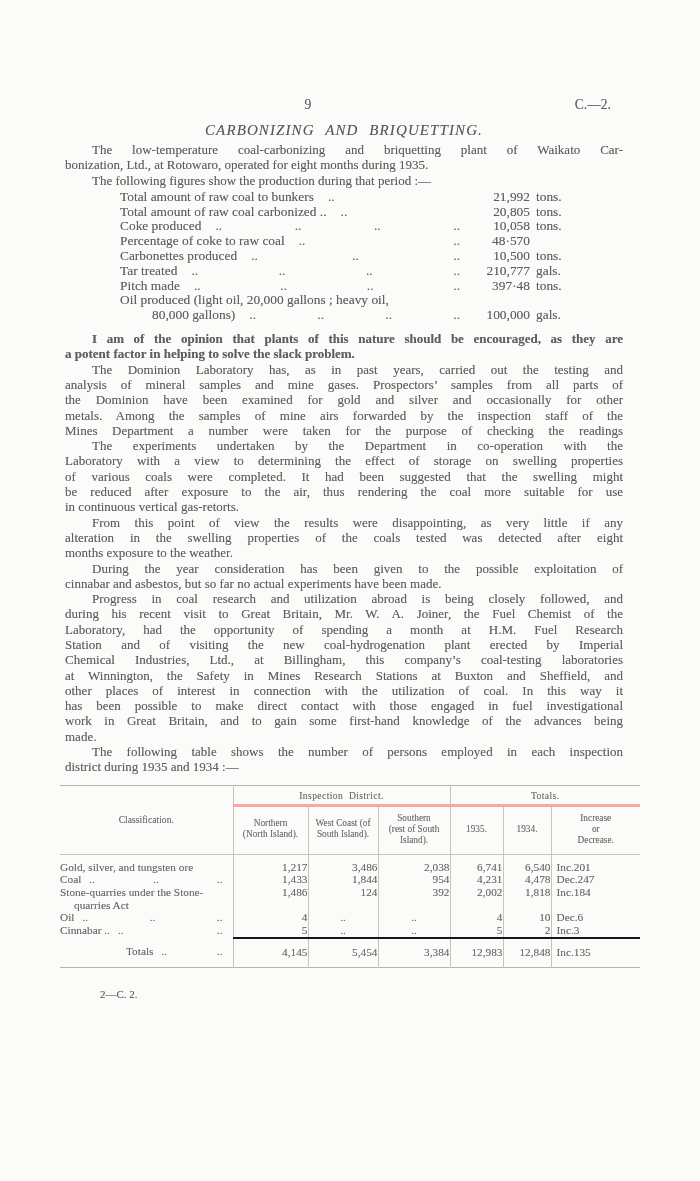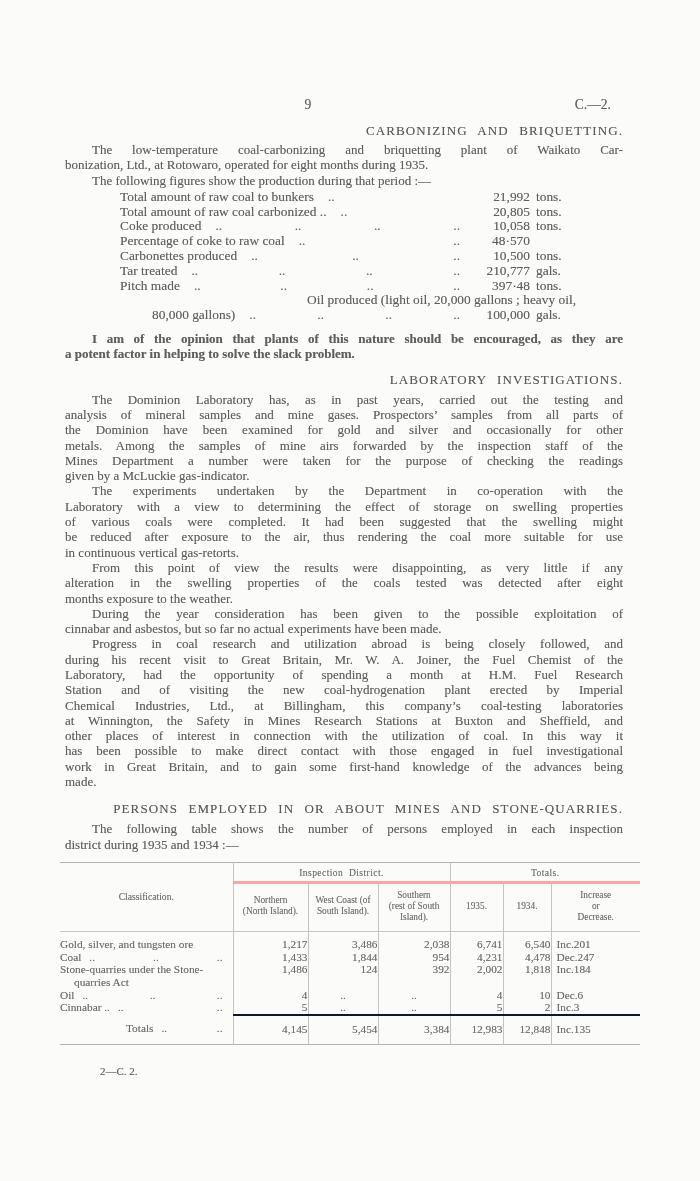--- a/index.html
+++ b/index.html
@@ -18,8 +18,8 @@
   .pagehead{position:relative;height:16px;font-size:13.6px;}
   .pageno{position:absolute;left:0;width:100%;text-align:center;transform:translateX(-36px);}
   .docref{position:absolute;right:12px;top:0;}
-  h2{font-weight:normal;text-align:right;font-size:13px;line-height:15px;
-     letter-spacing:1.1px;word-spacing:6px;color:#585858;}
+  h2{font-weight:normal;text-align:center;font-size:15px;line-height:15px;
+     letter-spacing:1.1px;word-spacing:6px;color:#585858;font-style:italic;}
   .h-carb{margin:10px 0 4px;}
   .h-lab{margin:10px 0 5px;}
   .h-per{margin:12px 0 5px;}

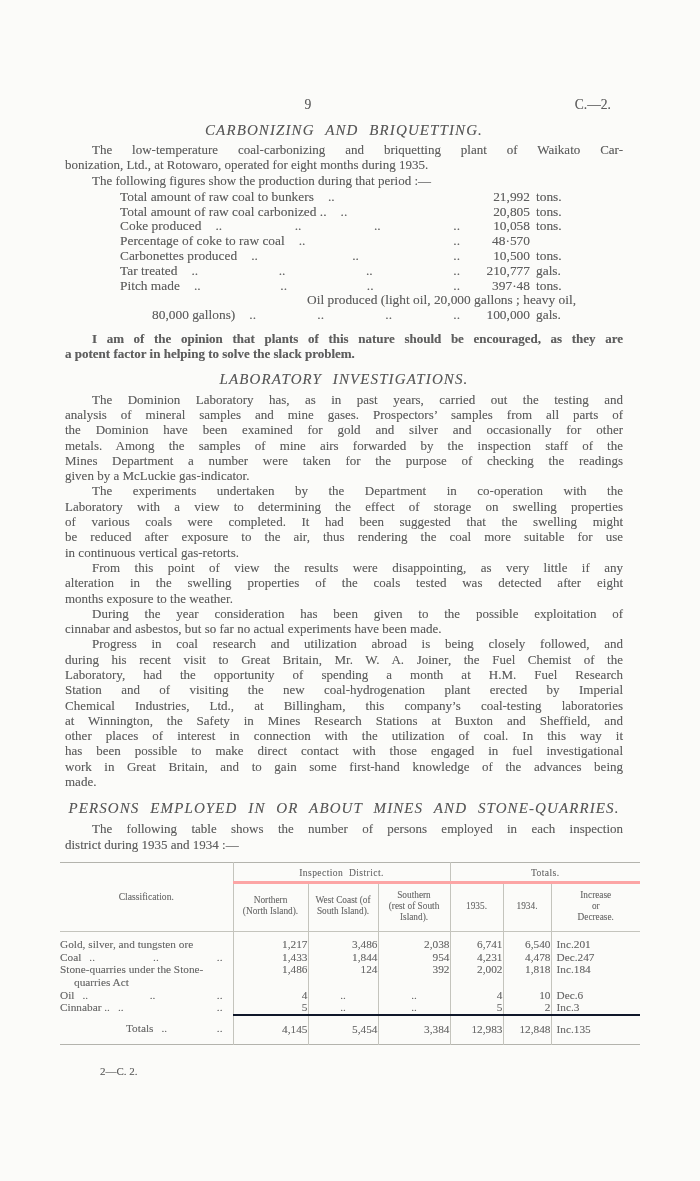--- a/index.html
+++ b/index.html
@@ -28,7 +28,7 @@
   .ln.ind{text-indent:27px;}
   
   .figs{margin:2px 0 2px 55px;padding-right:47px;}
-  .figrow{display:flex;align-items:baseline;font-size:13.4px;line-height:14.8px;justify-content:flex-end;}
+  .figrow{display:flex;align-items:baseline;font-size:13.4px;line-height:14.8px;}
   .figlabel{white-space:nowrap;}
   .figlabel.cont{padding-left:32px;}
   .figdots{flex:1;margin:0 8px 0 14px;text-align:justify;text-align-last:justify;overflow:hidden;color:#6a6a6a;}

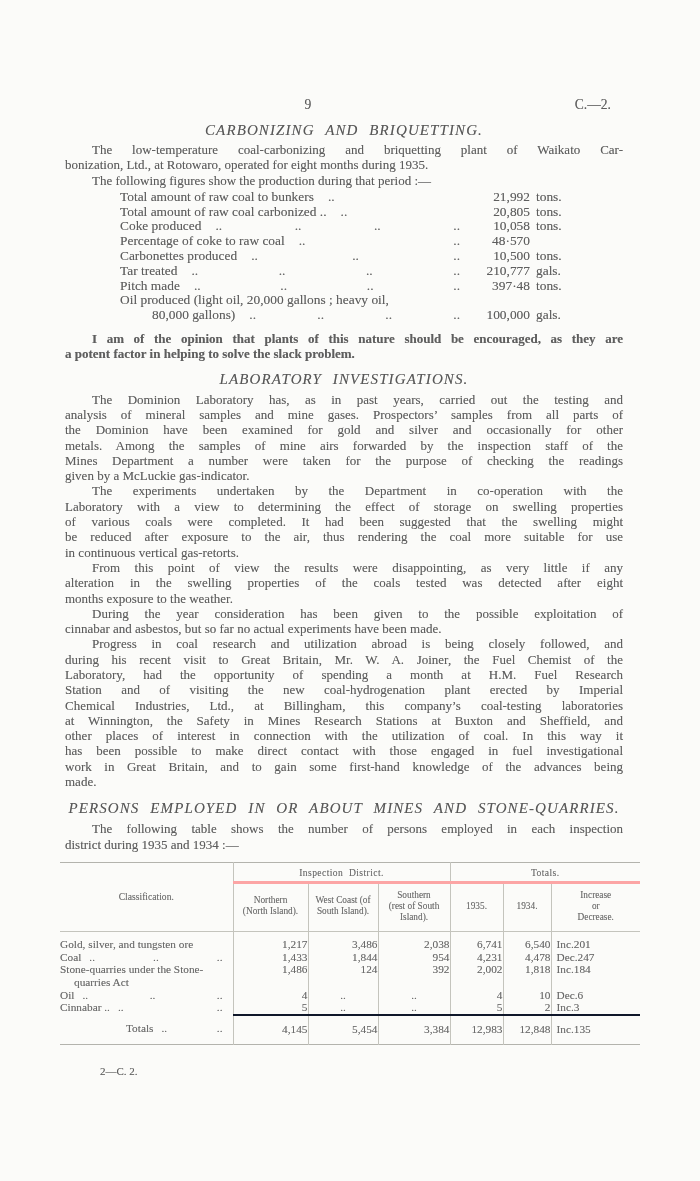--- a/index.html
+++ b/index.html
@@ -138,7 +138,6 @@
     <div class="ln last">a potent factor in helping to solve the slack problem.</div>
   </div>
 
-  <h2 class="h-lab">LABORATORY INVESTIGATIONS.</h2>
 
   <div class="ln ind">The Dominion Laboratory has, as in past years, carried out the testing and</div>
   <div class="ln">analysis of mineral samples and mine gases.  Prospectors’ samples from all parts of</div>

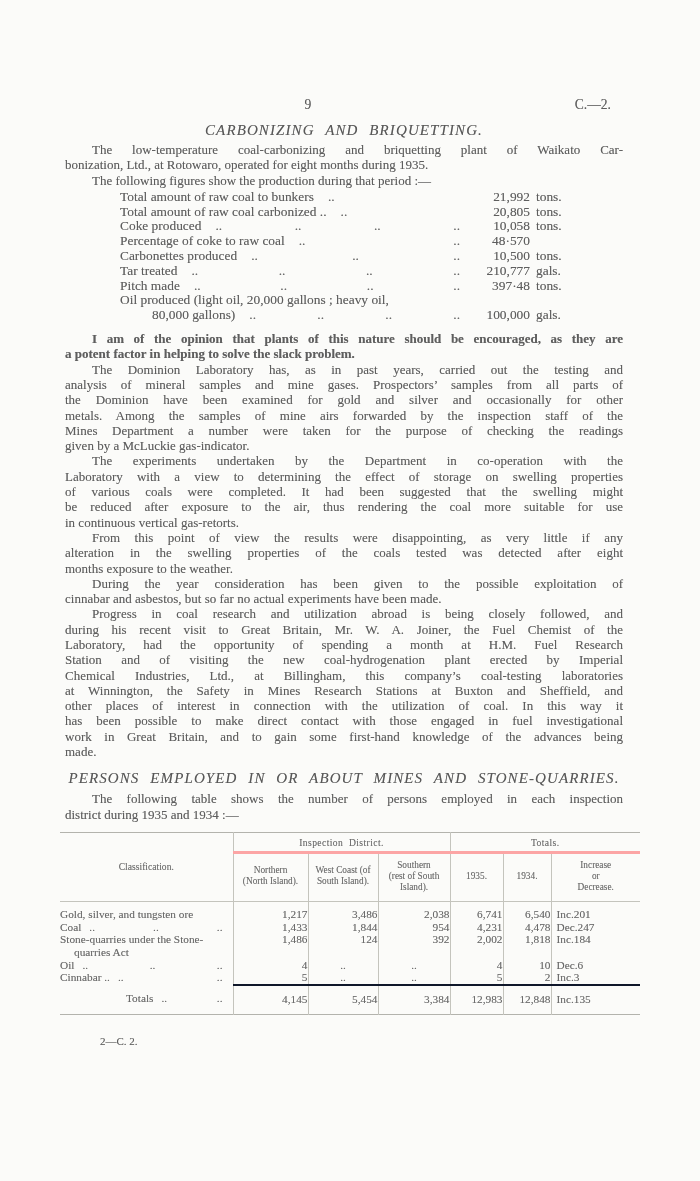--- a/index.html
+++ b/index.html
@@ -144,7 +144,6 @@
   <div class="ln">the Dominion have been examined for gold and silver and occasionally for other</div>
   <div class="ln">metals.  Among the samples of mine airs forwarded by the inspection staff of the</div>
   <div class="ln">Mines Department a number were taken for the purpose of checking the readings</div>
-  <div class="ln last">given by a McLuckie gas-indicator.</div>
 
   <div class="ln ind">The experiments undertaken by the Department in co-operation with the</div>
   <div class="ln">Laboratory with a view to determining the effect of storage on swelling properties</div>

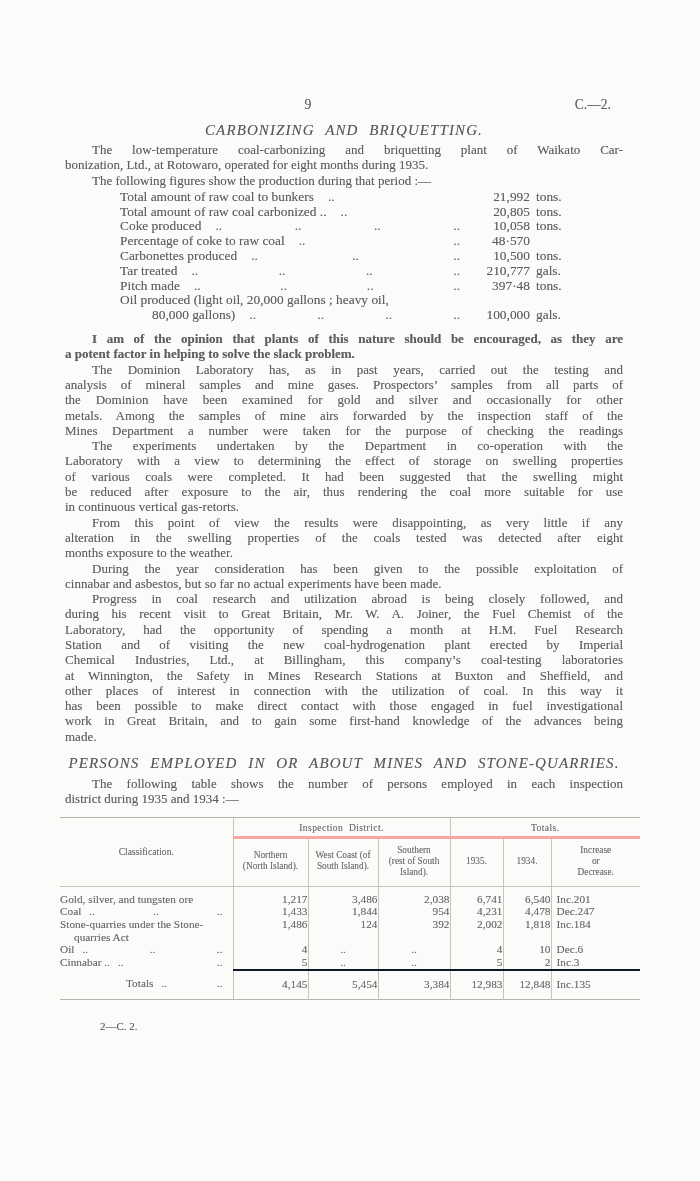--- a/index.html
+++ b/index.html
@@ -169,7 +169,6 @@
   <div class="ln">work in Great Britain, and to gain some first-hand knowledge of the advances being</div>
   <div class="ln last">made.</div>
 
-  <h2 class="h-per">PERSONS EMPLOYED IN OR ABOUT MINES AND STONE-QUARRIES.</h2>
 
   <div class="ln ind">The following table shows the number of persons employed in each inspection</div>
   <div class="ln last">district during 1935 and 1934 :—</div>

